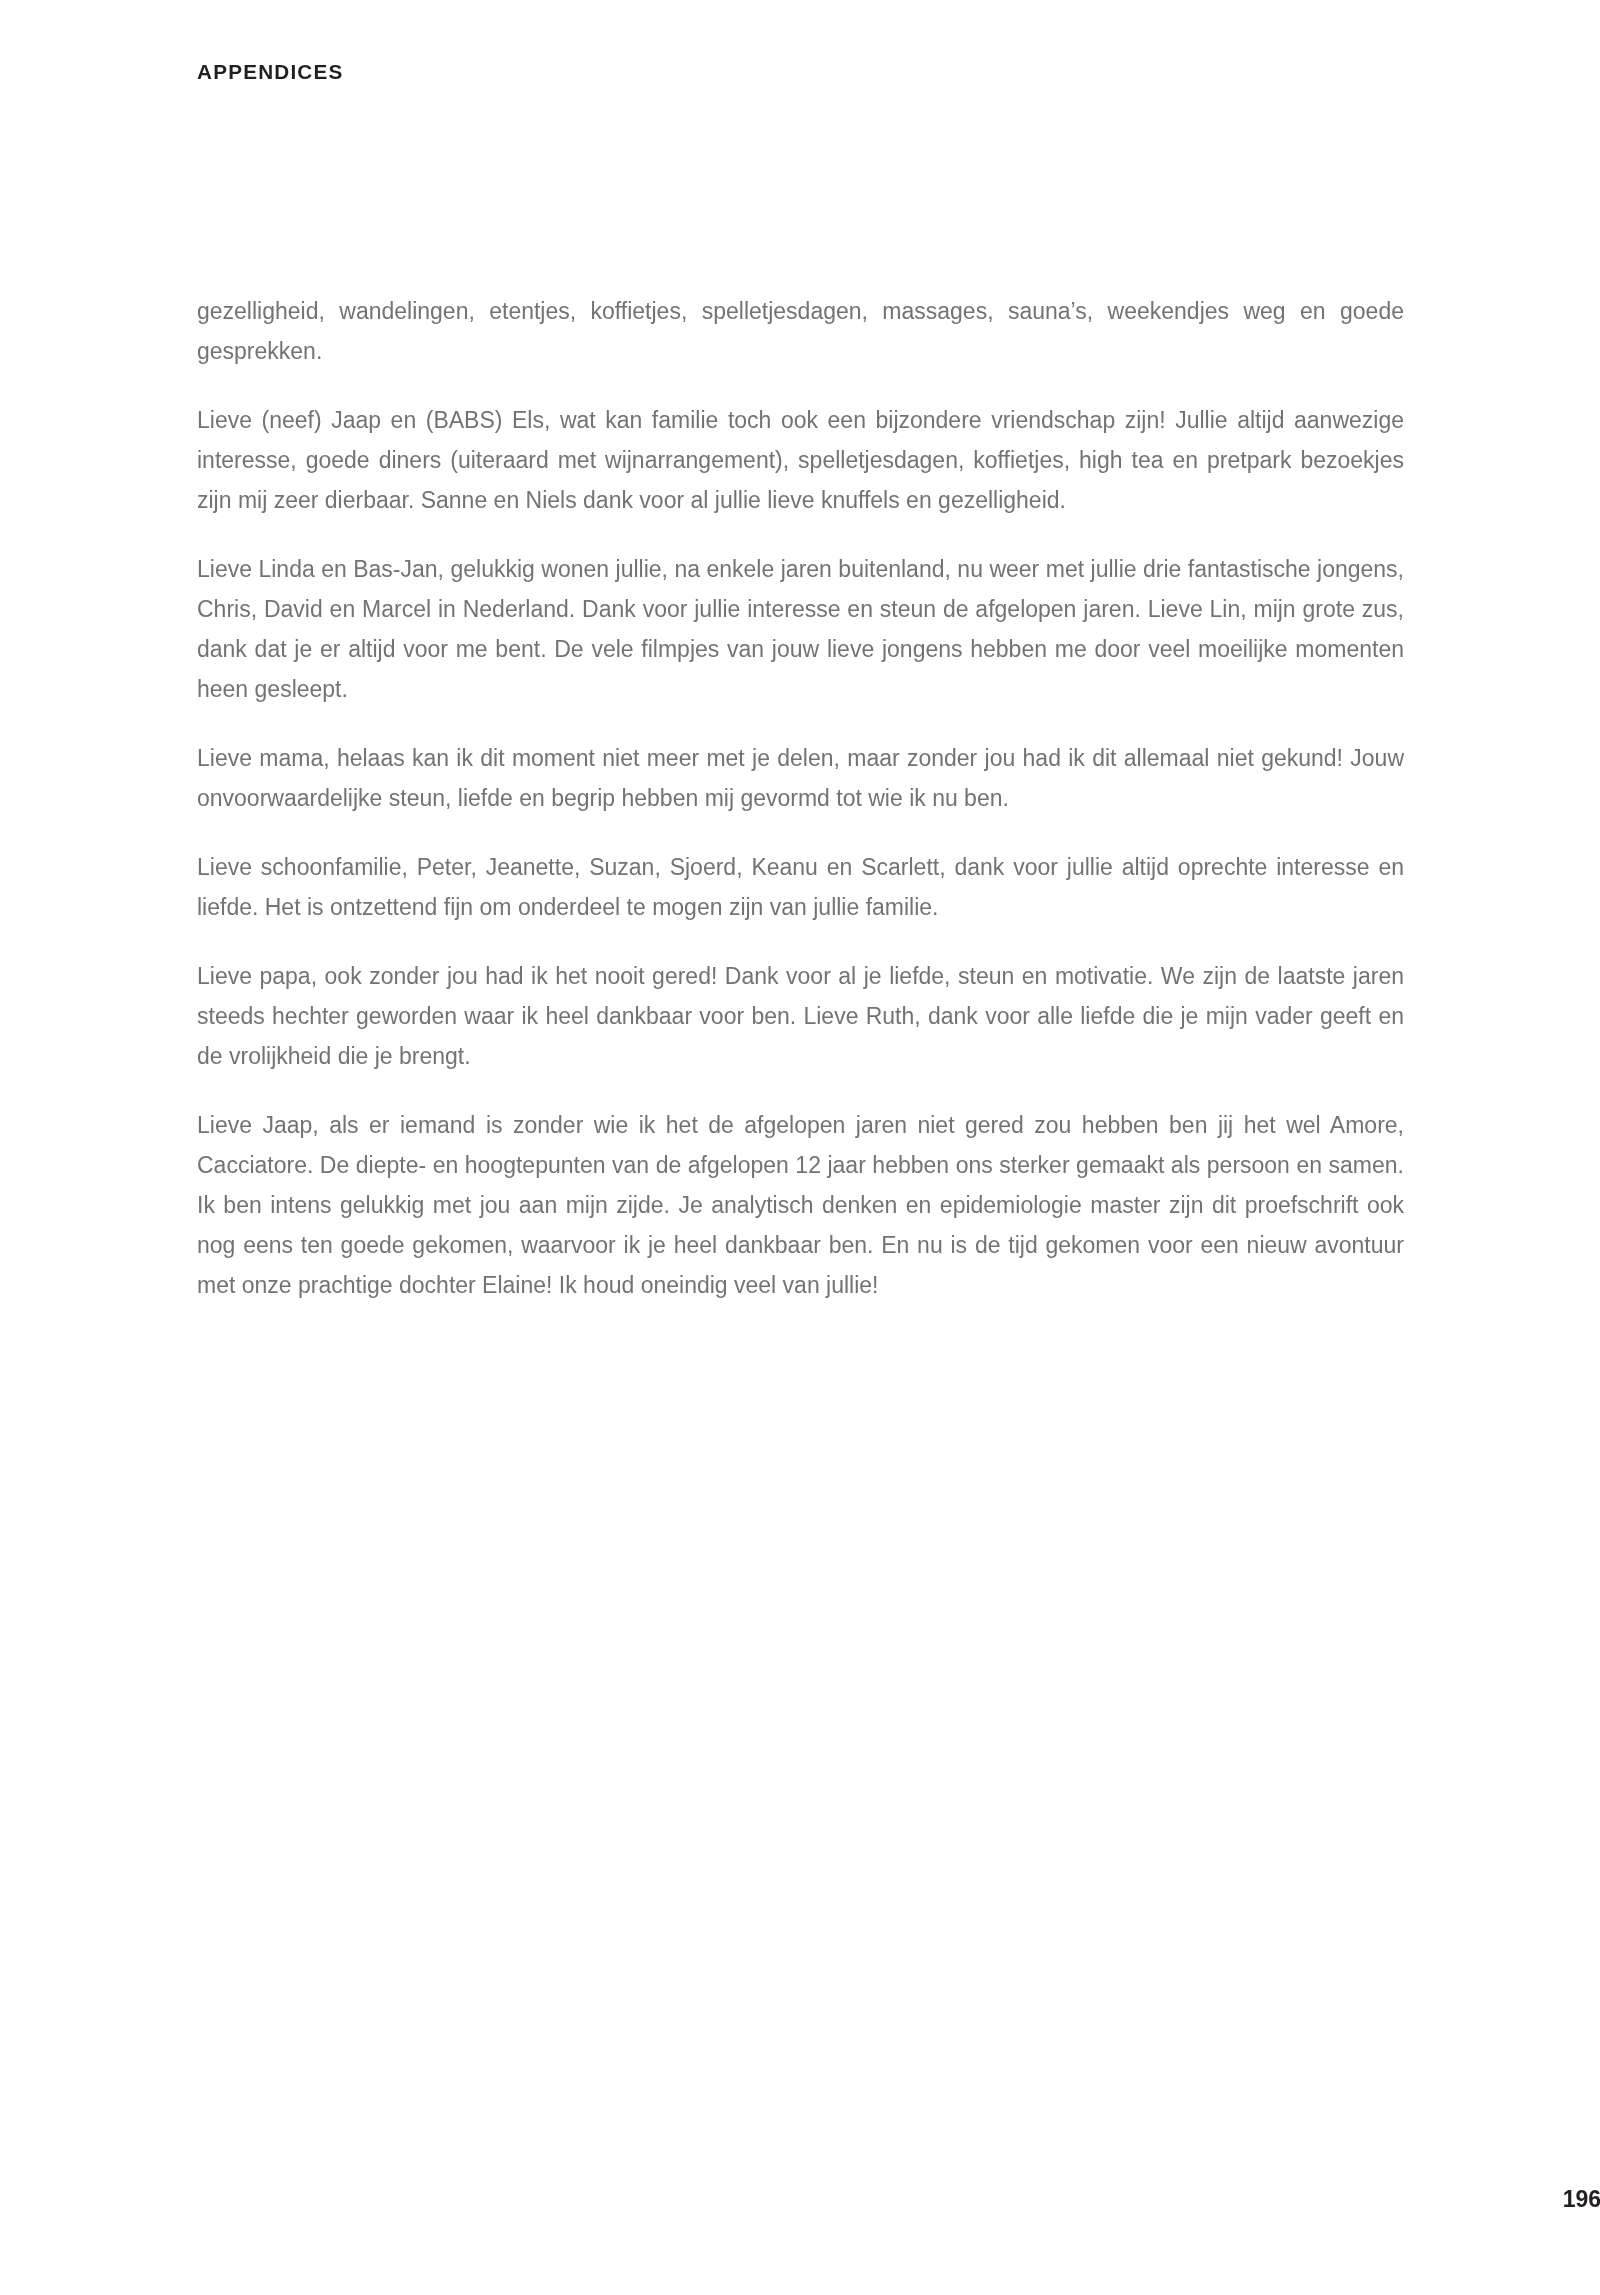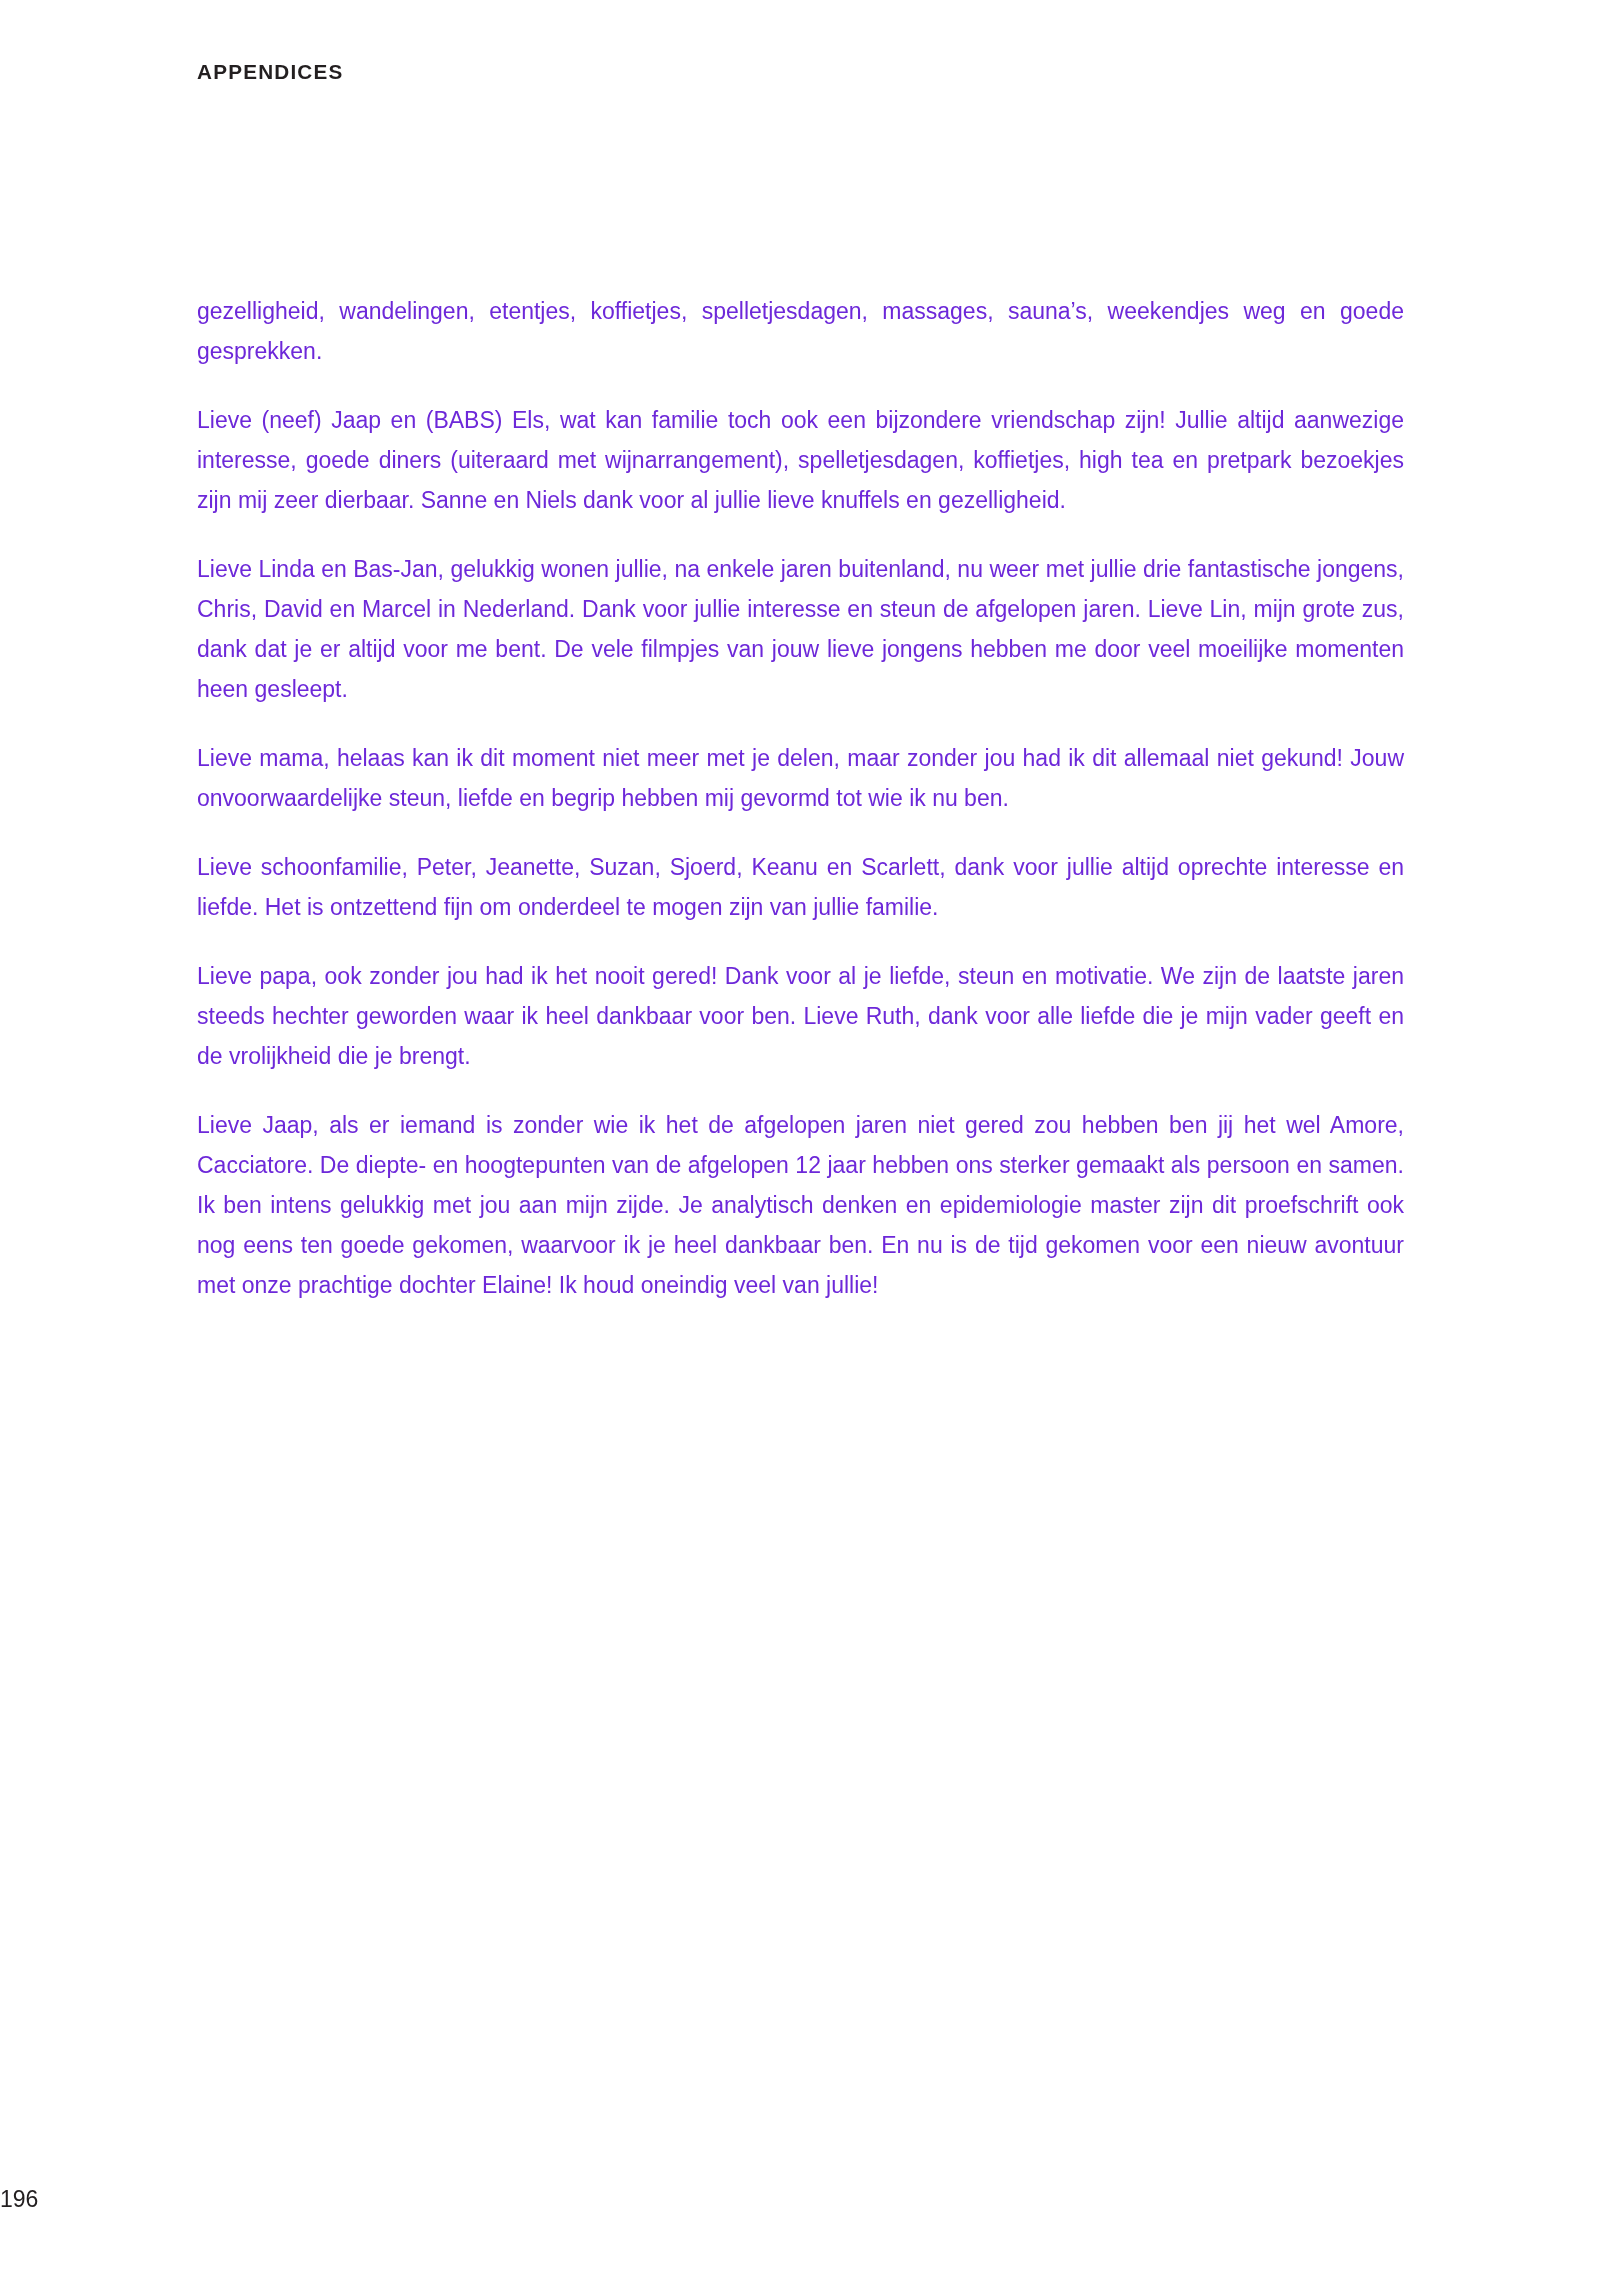--- a/index.html
+++ b/index.html
@@ -45,7 +45,7 @@
     text-align: justify;
     text-justify: inter-word;
     margin: 0 0 29px 0;
-    color: #6d28d9;
+    color: #737373;
     font-weight: 400;
     hyphens: none;
   }

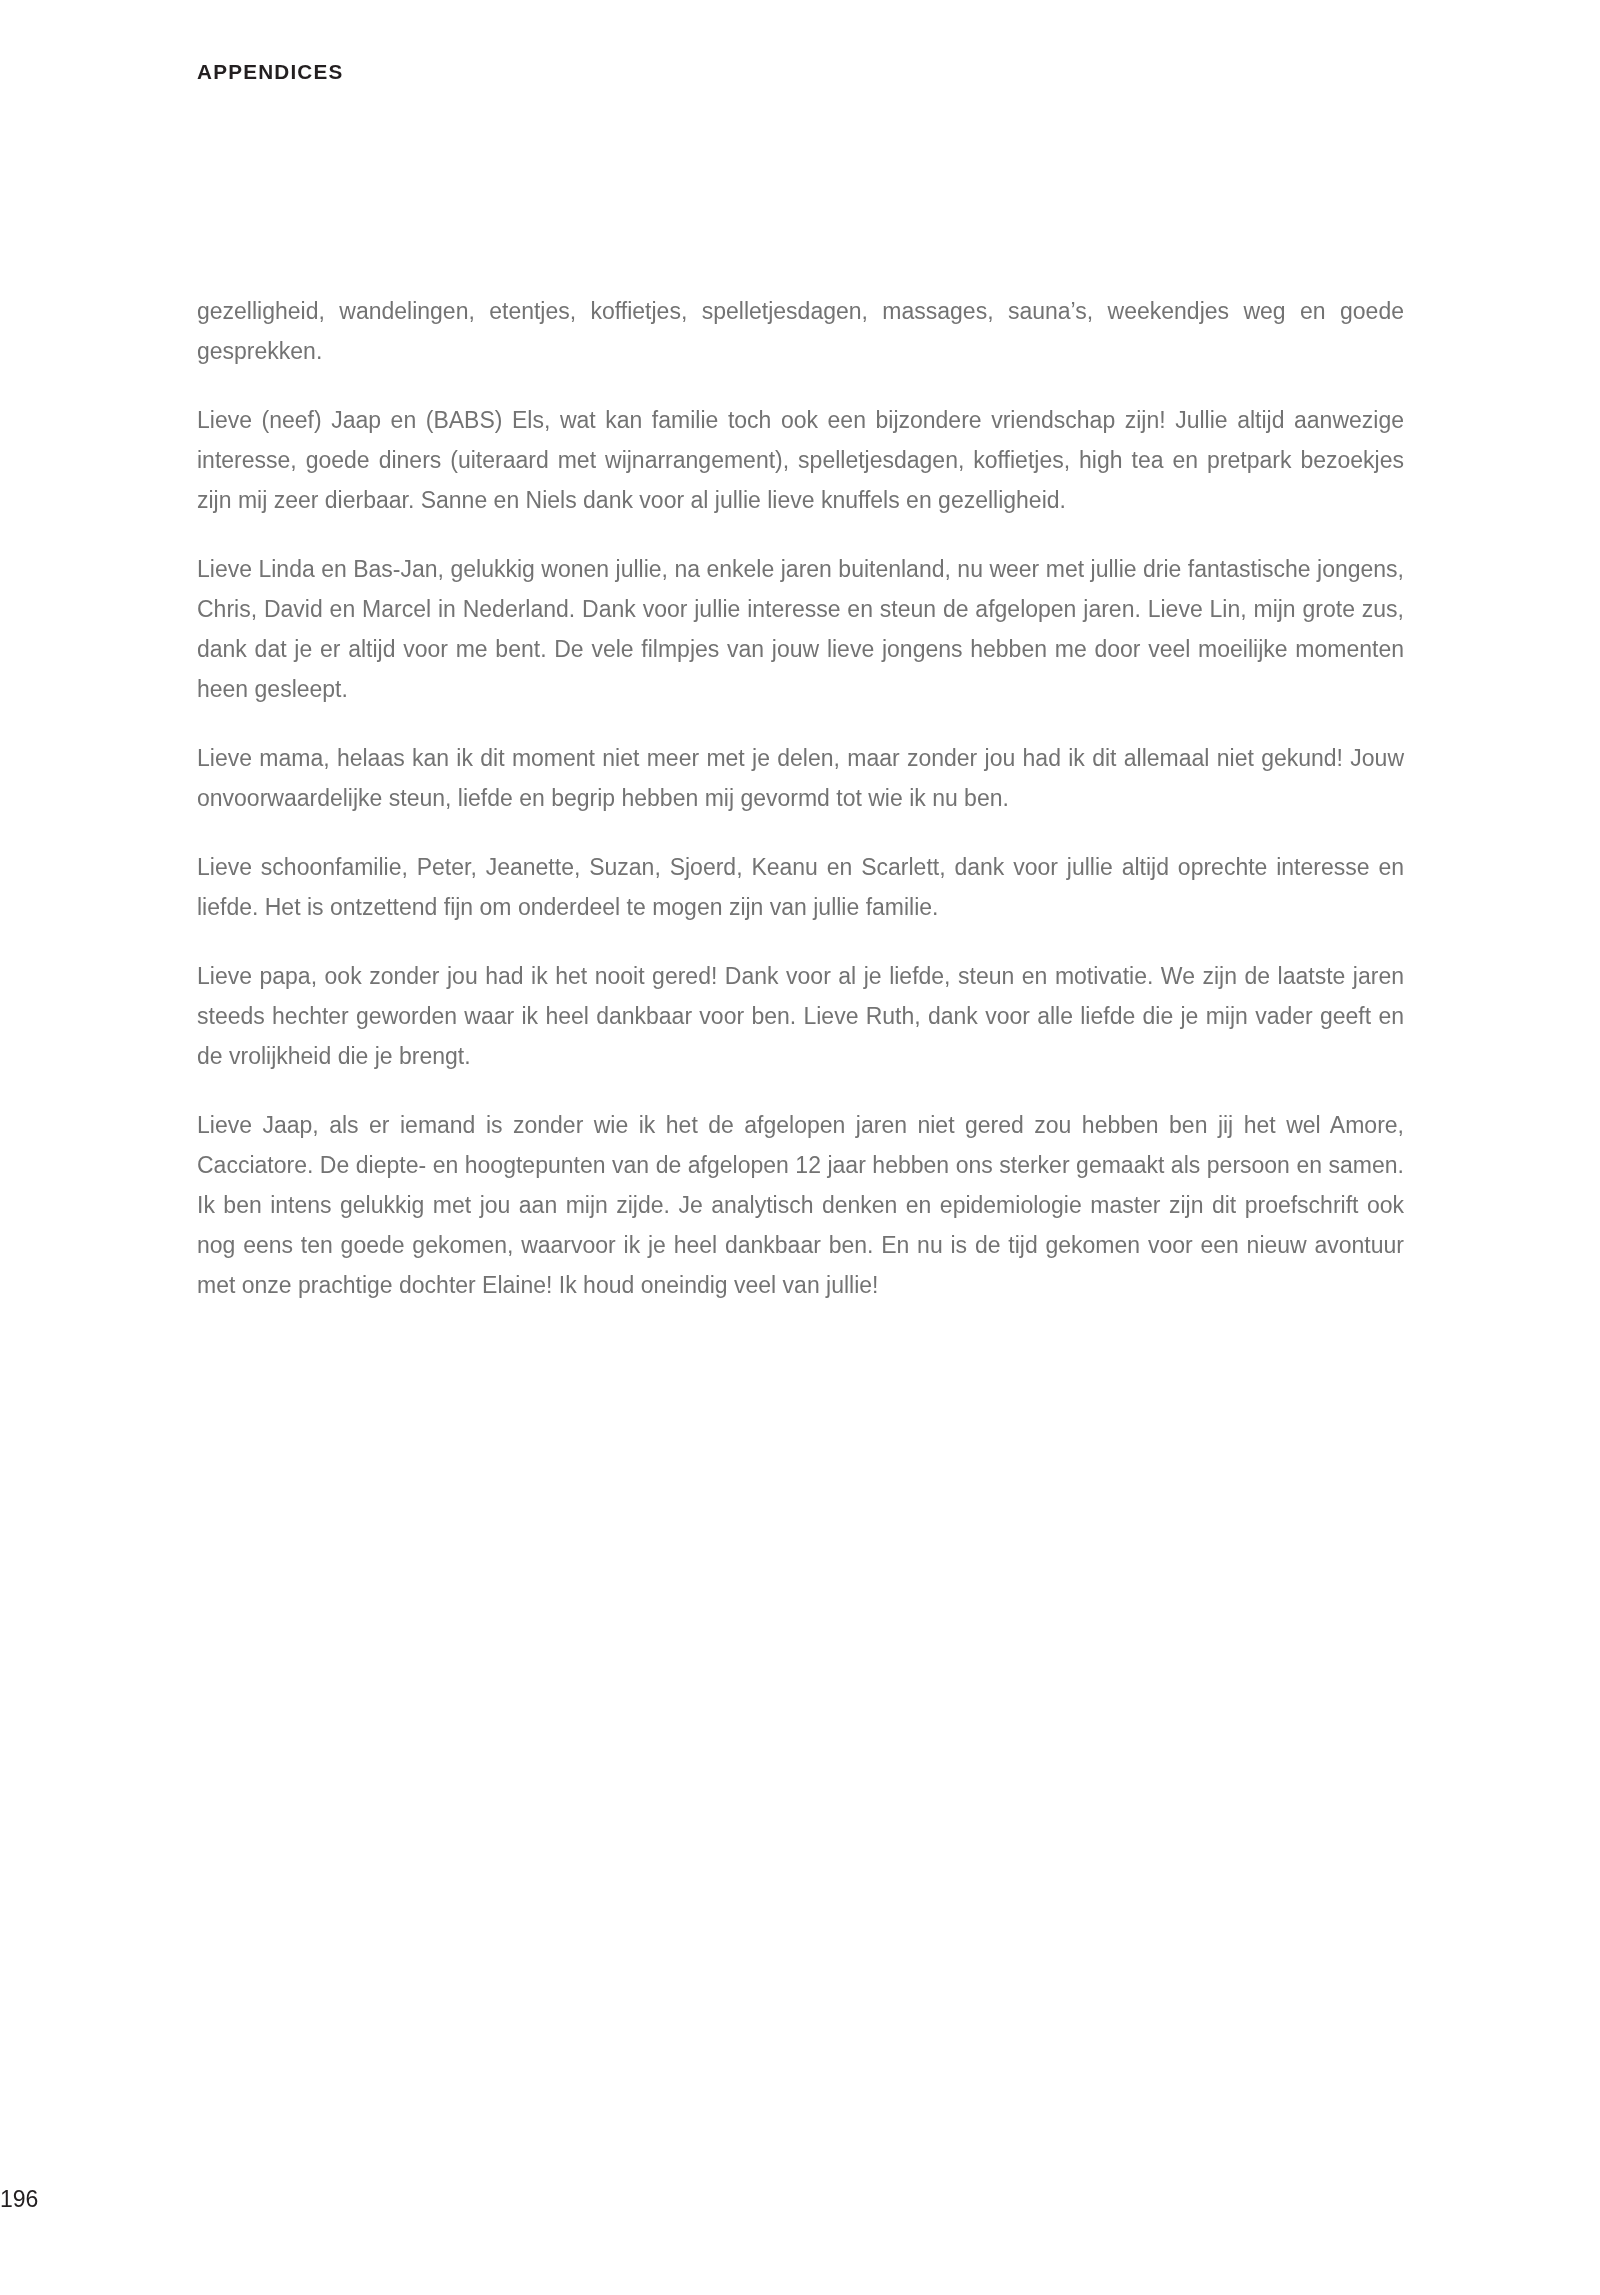--- a/index.html
+++ b/index.html
@@ -59,9 +59,10 @@
     left: 0;
     right: 0;
     top: 2186px;
-    text-align: left;
+    text-align: right;
     font-size: 23px;
     color: #231f20;
+    font-weight: bold;
   }
 </style>
 </head>

